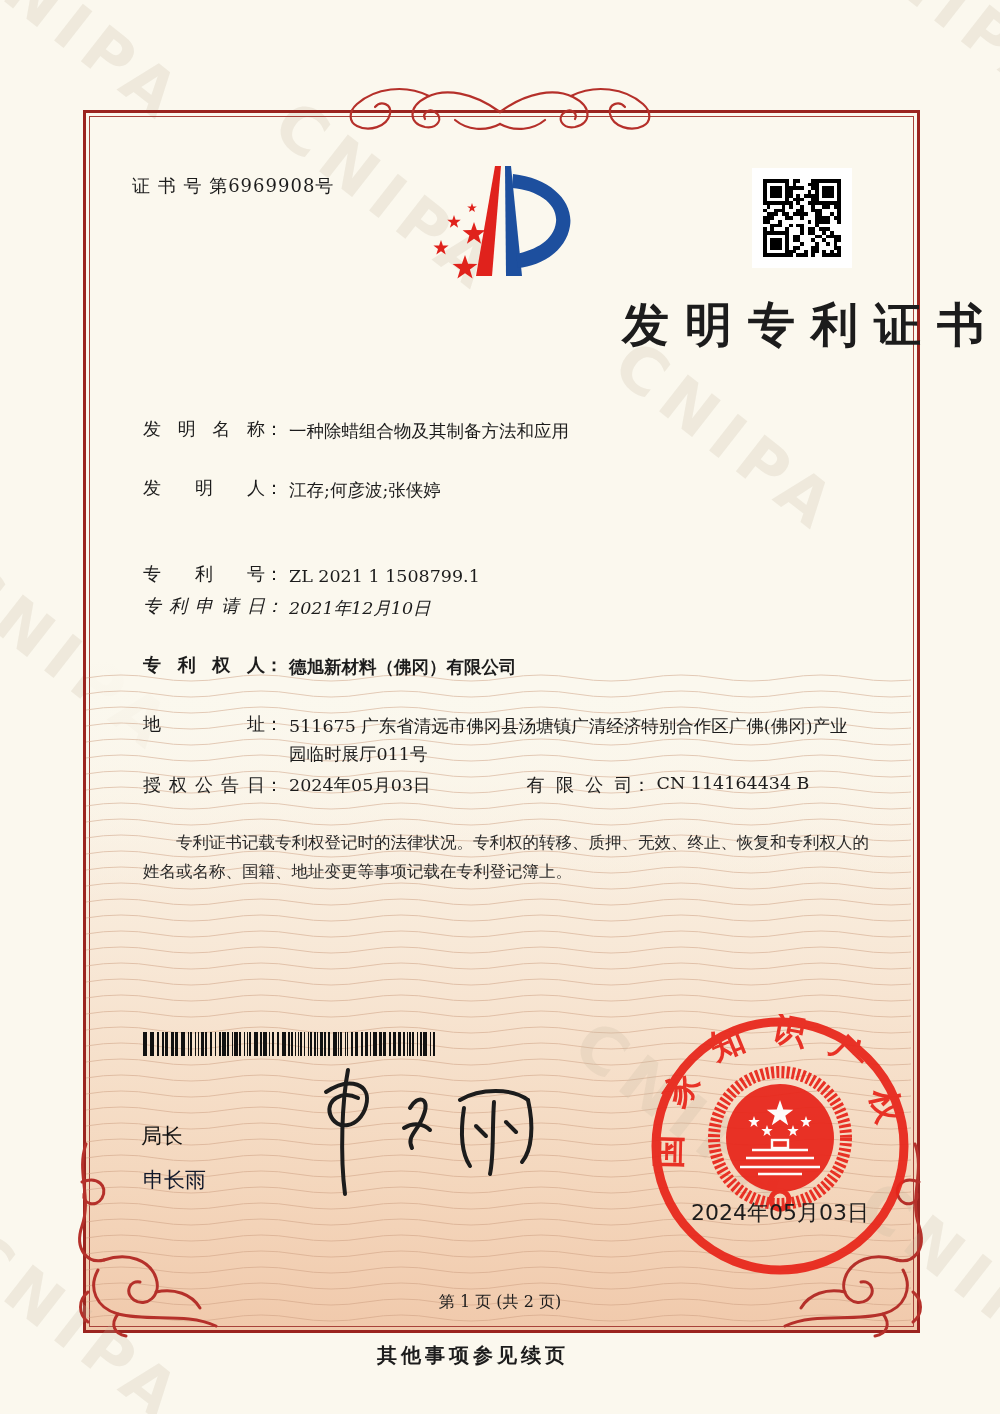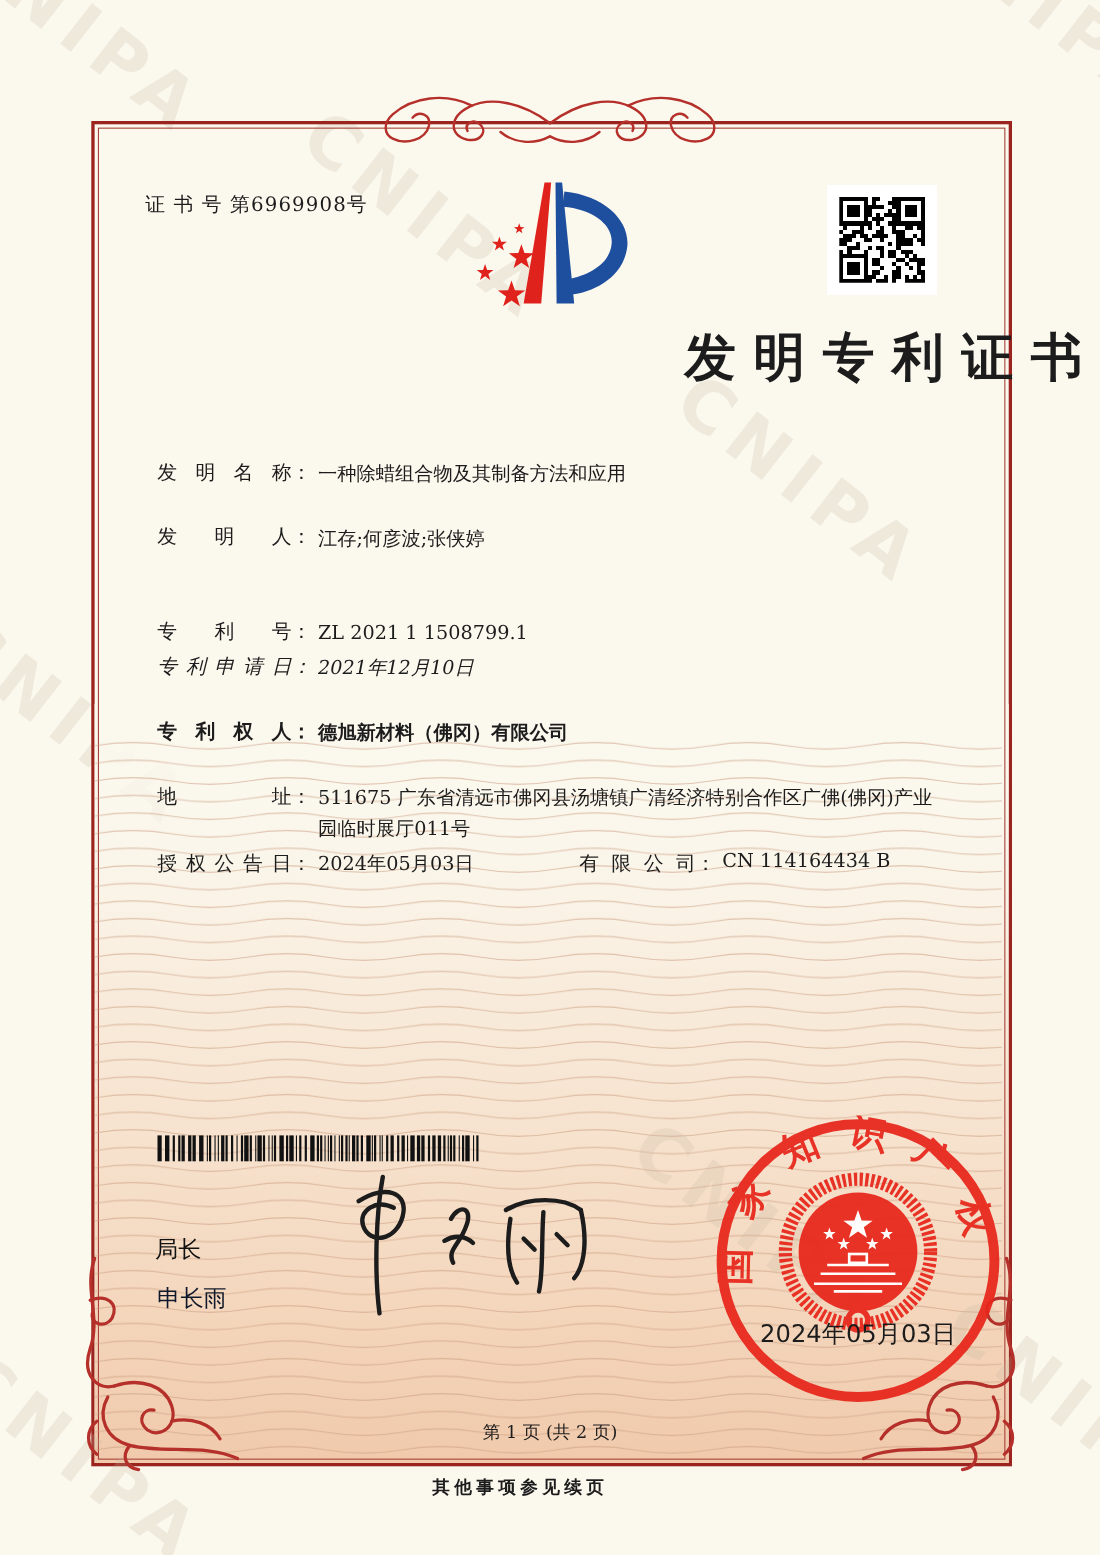--- a/index.html
+++ b/index.html
@@ -385,6 +385,7 @@
     </div>
 
   <div class="abs paras">
+    <p>专利证书记载专利权登记时的法律状况。专利权的转移、质押、无效、终止、恢复和专利权人的姓名或名称、国籍、地址变更等事项记载在专利登记簿上。</p>
   </div>
 
   <svg class="abs barcode" id="barcode" width="298" height="24">

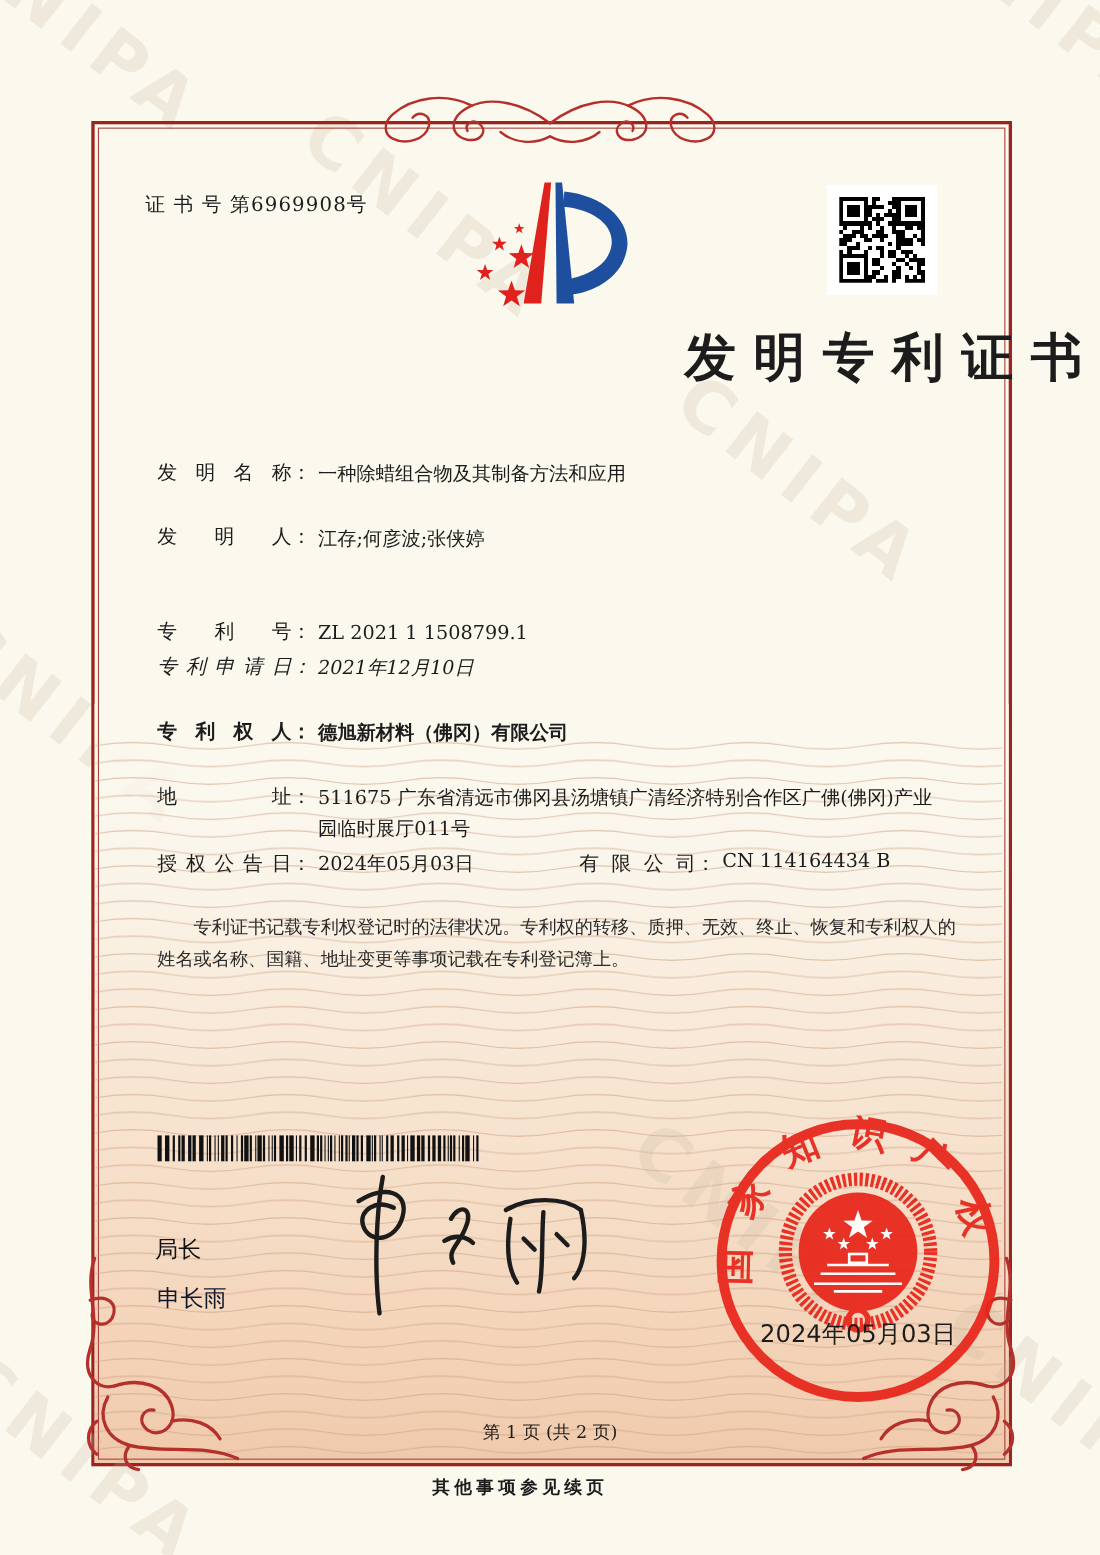--- a/index.html
+++ b/index.html
@@ -45,7 +45,7 @@
   .signature{left:292px;top:1056px;}
   .seal{left:646px;top:1014px;z-index:6;}
   .page-num{left:160px;width:680px;top:1292px;text-align:center;font-size:16px;}
-  .footer-note{left:0;width:946px;top:1342px;text-align:center;font-size:16px;
+  .footer-note{left:0;width:946px;top:1342px;text-align:center;font-size:20px;
                font-weight:600;letter-spacing:4px;}
   .flourish{position:absolute;z-index:4;}
 </style>

